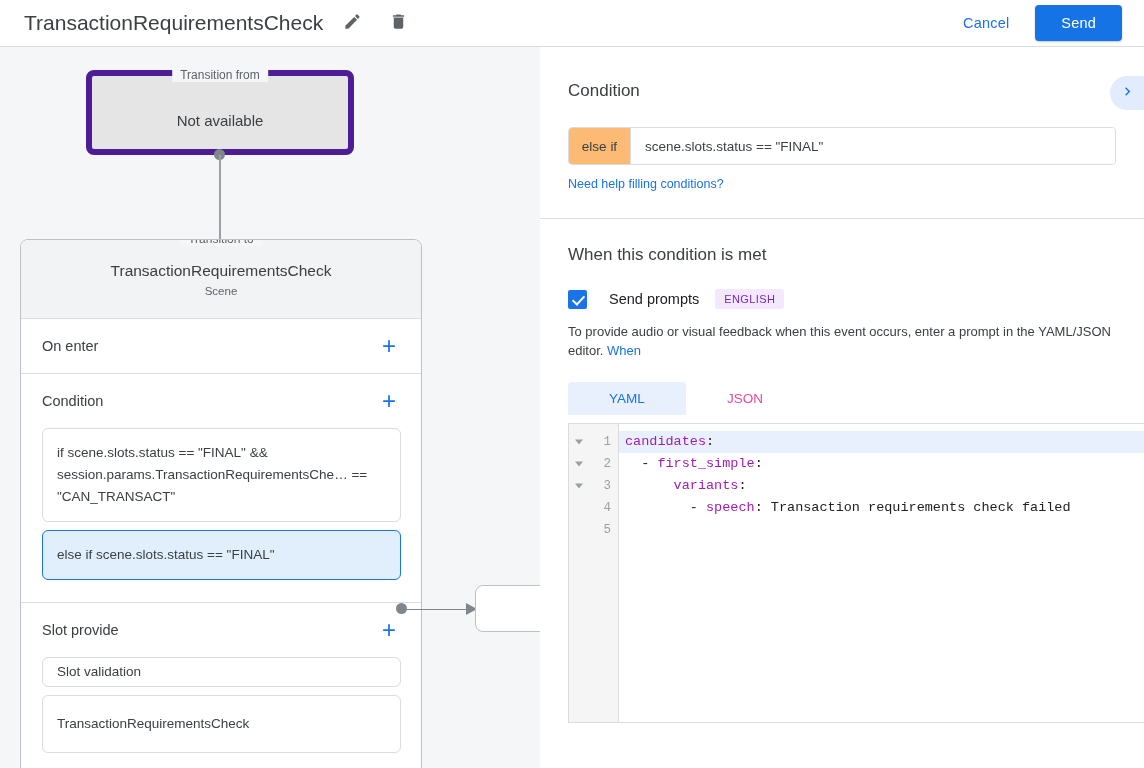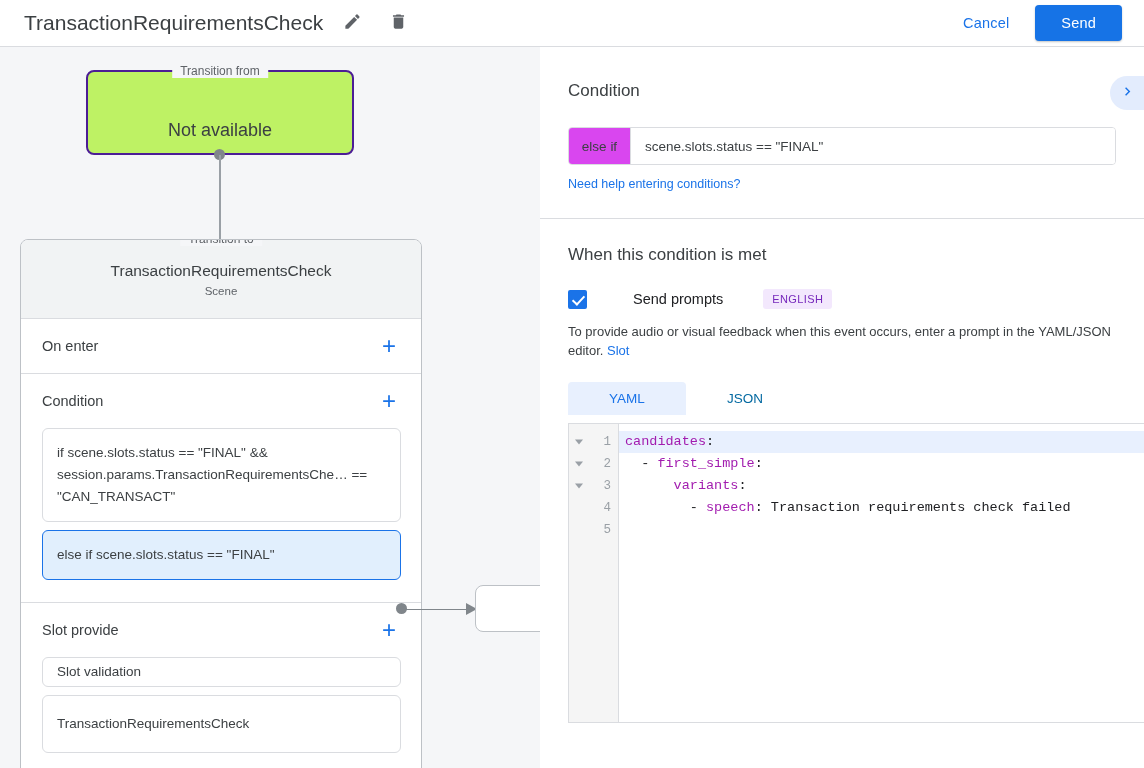--- a/index.html
+++ b/index.html
@@ -67,9 +67,9 @@
   
   .node-box {
     position: absolute;
-    border: 2px solid #4c1d95;
+    border: 6px solid #4c1d95;
     border-radius: 8px;
-    background: #bef264;
+    background: #e5e5e5;
   }
   .node-legend {
     position: absolute;

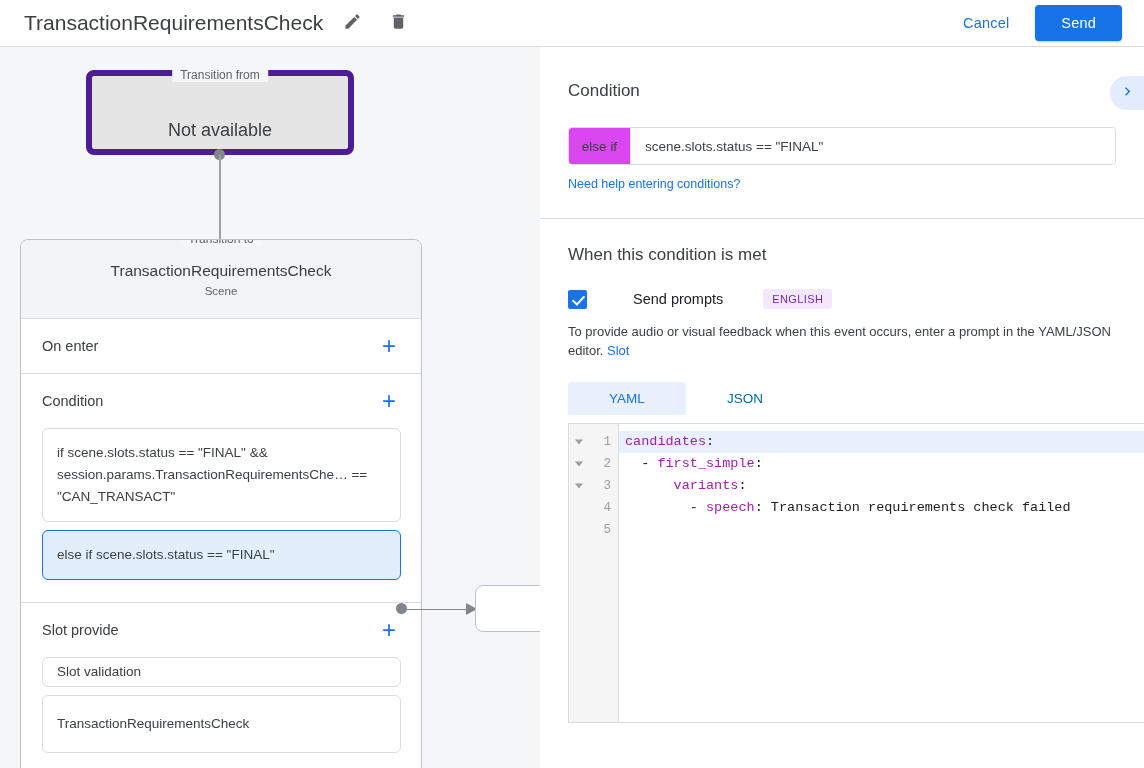--- a/index.html
+++ b/index.html
@@ -85,9 +85,9 @@
   
   #node-from { left: 86px; top: 23px; width: 268px; height: 85px; }
   #node-from .nf-text {
-    position: absolute; left: 0; top: 18px; width: 100%; height: 100%;
+    position: absolute; left: 0; top: 8px; width: 100%; height: 100%;
     display: flex; align-items: center; justify-content: center;
-    font-size: 18px; color: #3c4043;
+    font-size: 15px; color: #3c4043;
   }
 
   

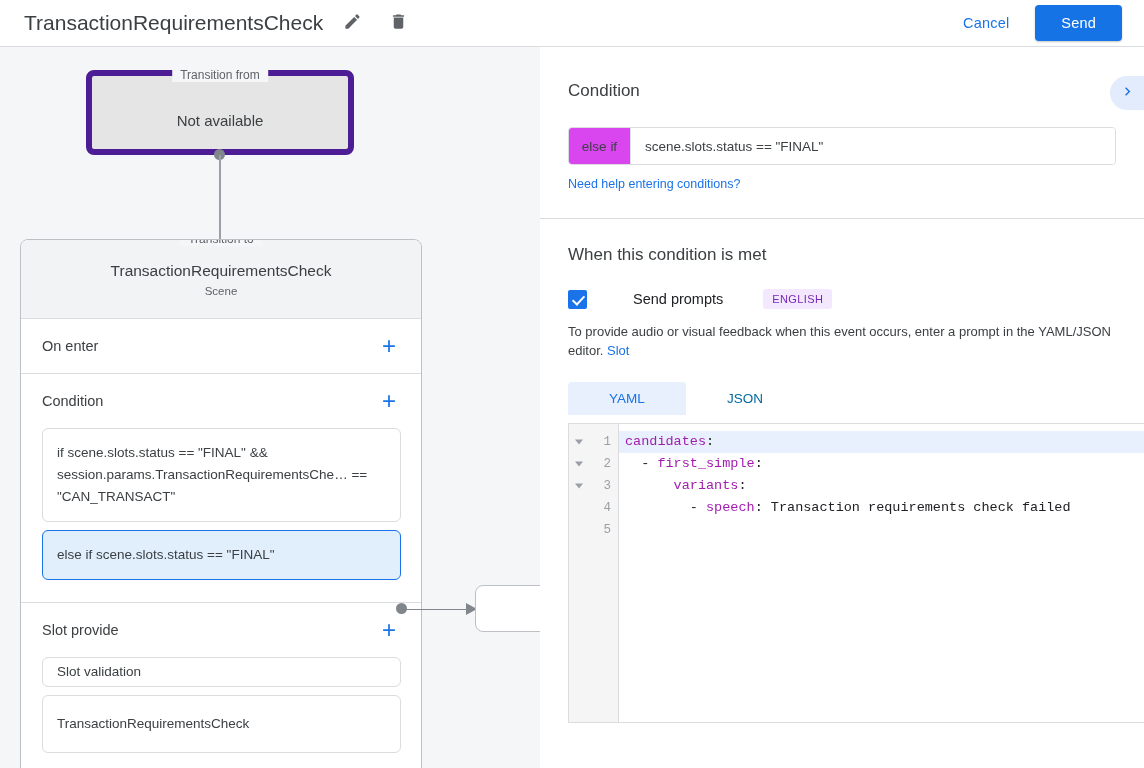--- a/index.html
+++ b/index.html
@@ -210,7 +210,7 @@
   }
   .cond-prefix {
     width: 62px;
-    background: #d946ef;
+    background: #fdba74;
     border-right: 1px solid #dadce0;
     display: flex; align-items: center; justify-content: center;
     font-size: 13.5px; color: #3c4043;

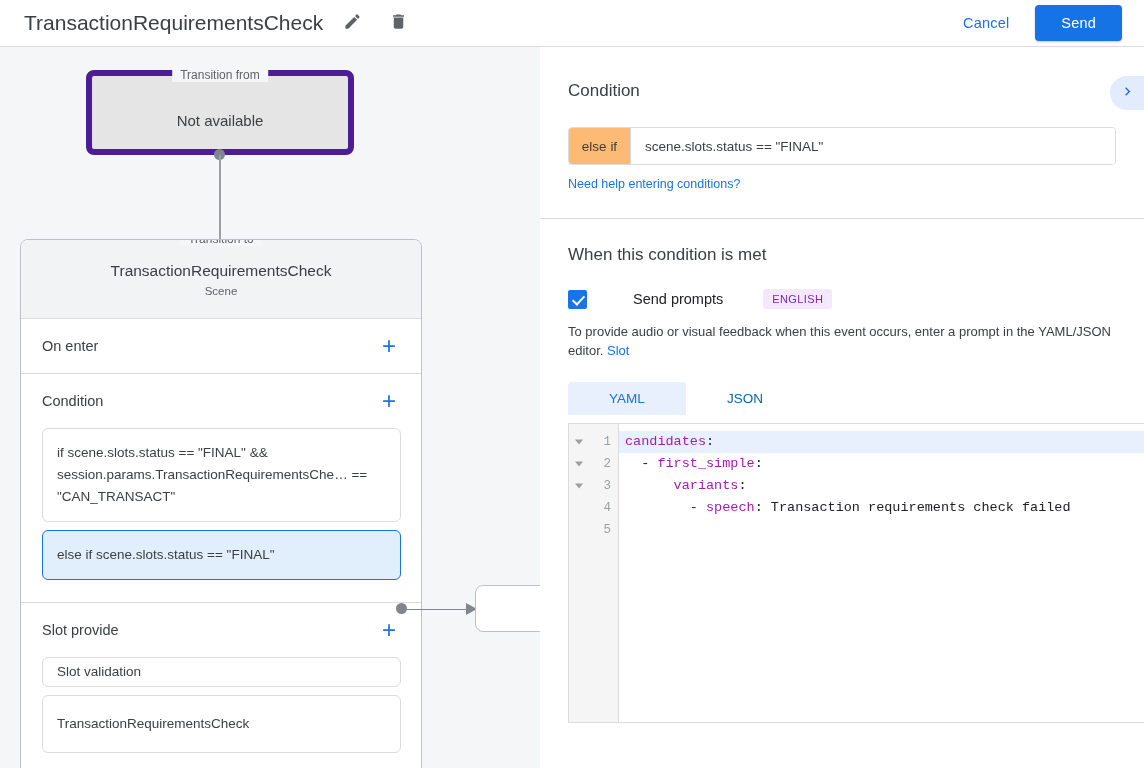--- a/index.html
+++ b/index.html
@@ -451,7 +451,7 @@
       <input class="cond-input" type="text" value="scene.slots.status == &quot;FINAL&quot;" style="">
     </div>
 
-    <a class="link">Need help entering conditions?</a>
+    <a class="link">Need help filling conditions?</a>
   </div>
 
   <div class="panel-divider"></div>

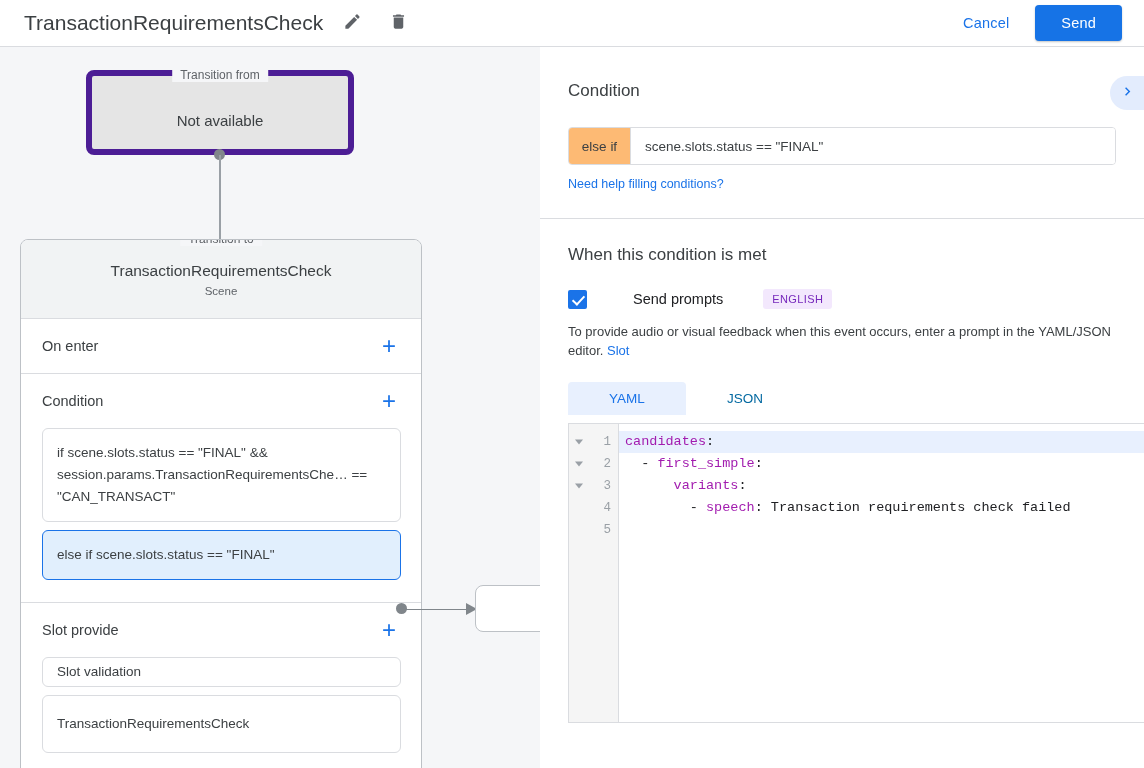--- a/index.html
+++ b/index.html
@@ -460,7 +460,7 @@
     <div class="panel-h">When this condition is met</div>
 
 
-    <div class="chk-row" style="margin-top:24px;gap:24px;">
+    <div class="chk-row" style="margin-top:24px;">
       <span class="chk checked"></span>
       <span class="chk-label">Send prompts</span>
       <span class="lang-badge">ENGLISH</span>

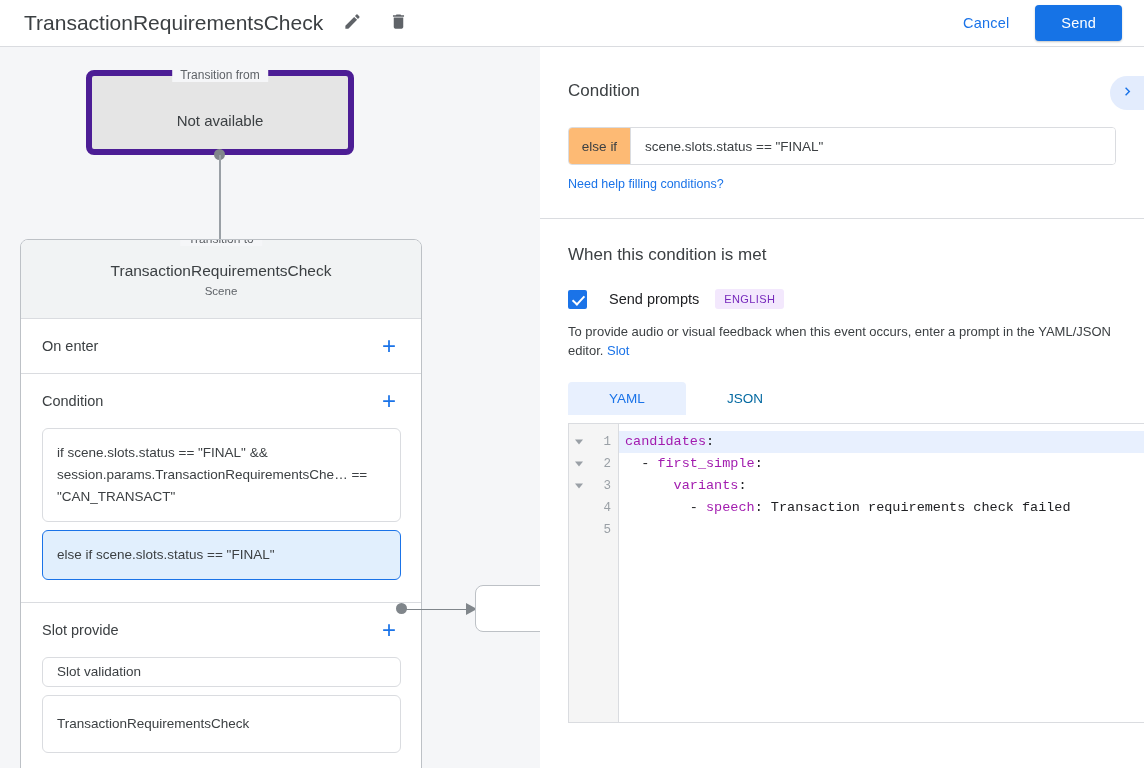--- a/index.html
+++ b/index.html
@@ -466,7 +466,7 @@
       <span class="lang-badge">ENGLISH</span>
     </div>
 
-    <div class="help-text"><span>To provide audio or visual feedback when this event occurs, enter a prompt in the YAML/JSON editor.</span> <a class="link" style="margin-top:0;font-size:13px;">Slot</a></div>
+    <div class="help-text"><span>To provide audio or visual feedback when this event occurs, enter a prompt in the YAML/JSON editor.</span> <a class="link" style="margin-top:0;font-size:13px;">When</a></div>
 
     <div class="tabs">
       <button class="tab active">YAML</button>

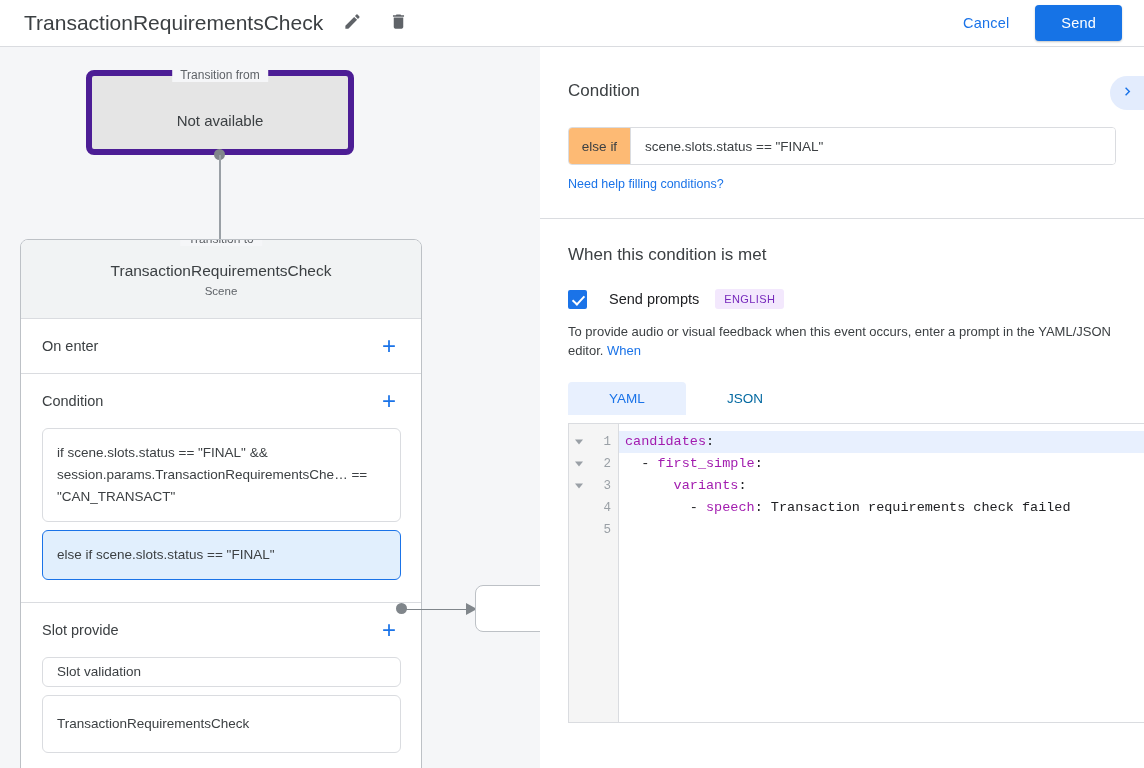--- a/index.html
+++ b/index.html
@@ -288,7 +288,7 @@
     height: 33px;
     display: flex; align-items: center; justify-content: center;
     font-size: 13.5px;
-    color: #0369a1;
+    color: #ec4899;
     cursor: pointer;
     border-radius: 4px 4px 0 0;
     background: transparent;

